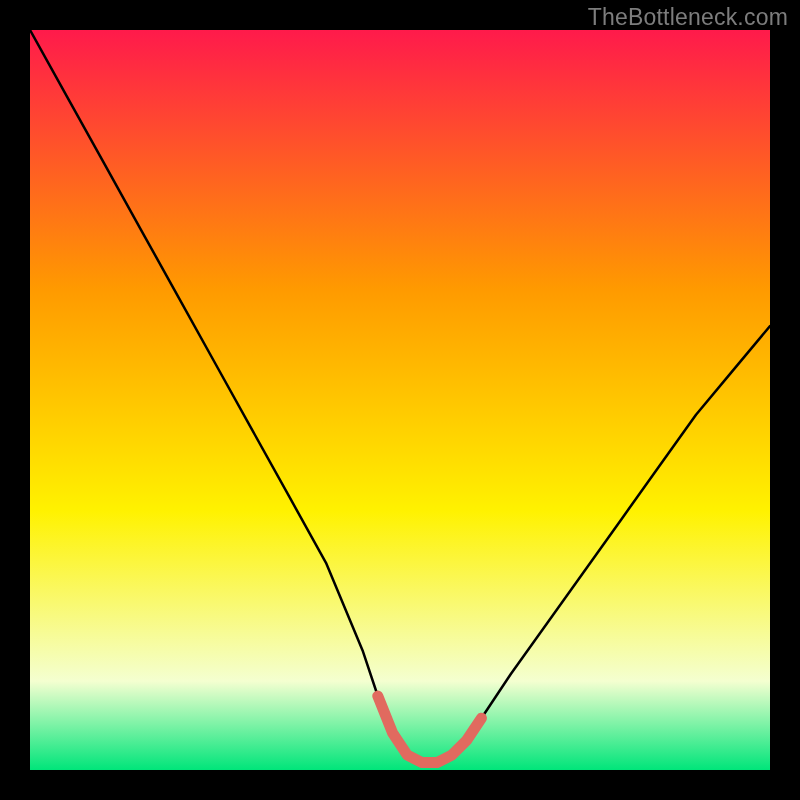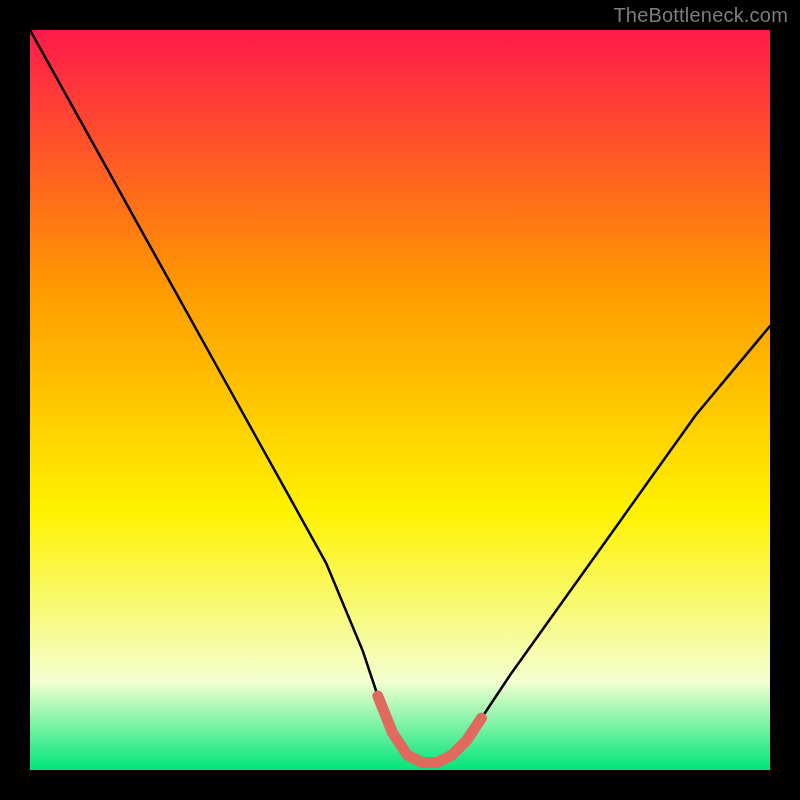--- a/index.html
+++ b/index.html
@@ -24,7 +24,7 @@
     top: 4px;
     right: 12px;
     color: #7d7d7d;
-    font-size: 20px;
+    font-size: 23px;
     font-weight: 500;
     letter-spacing: 0.2px;
     user-select: none;

